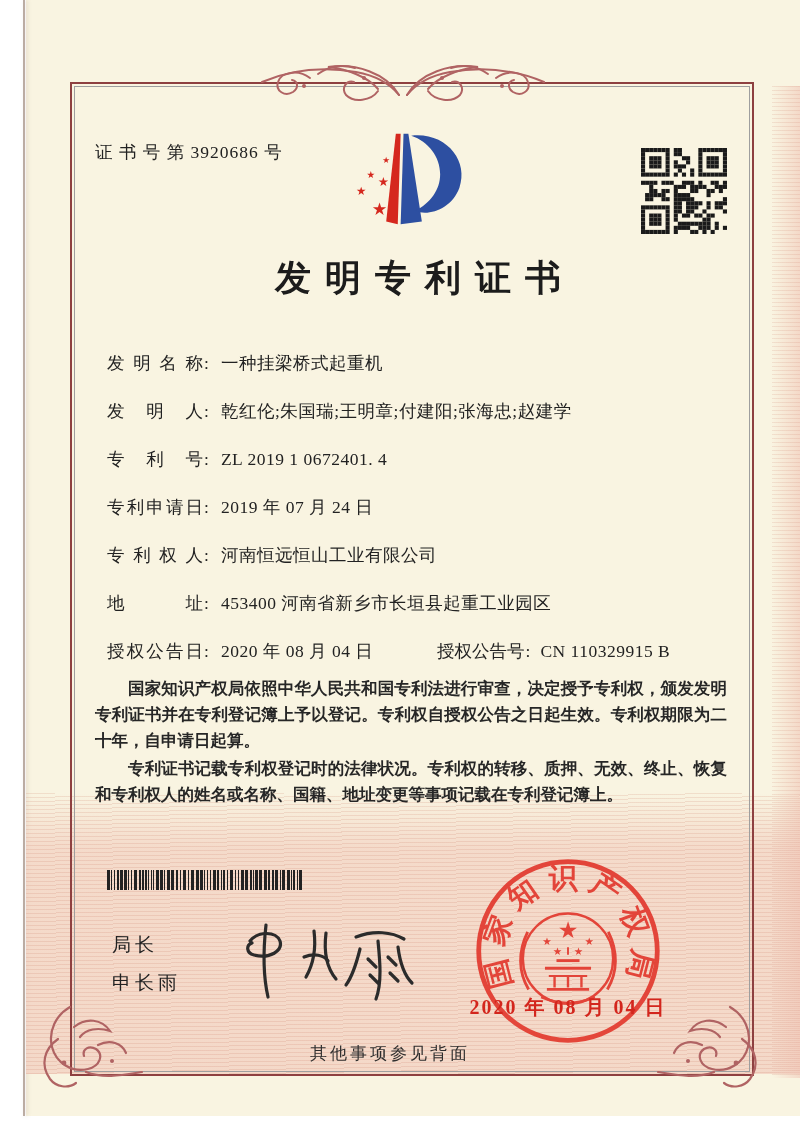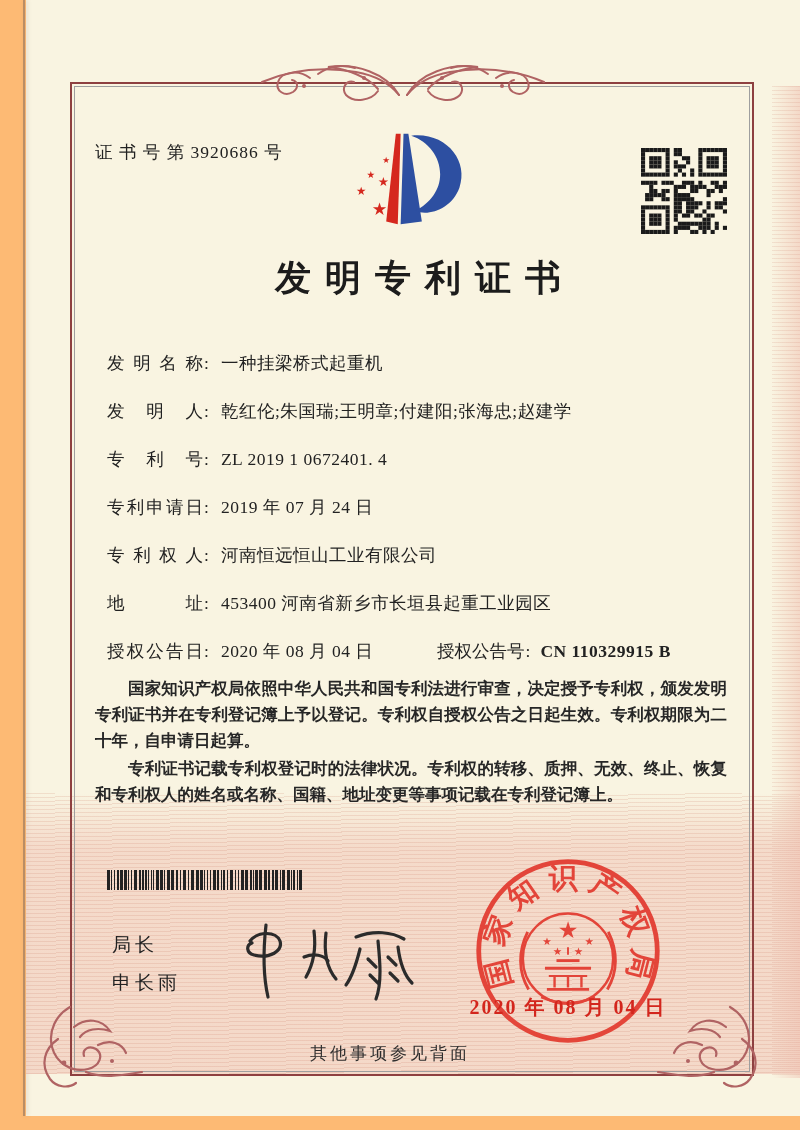--- a/index.html
+++ b/index.html
@@ -4,7 +4,7 @@
 <style>
   html,body{margin:0;padding:0;}
   body{background:#e9e4d4;font-family:"Liberation Serif","DejaVu Serif",serif;}
-  .page{position:relative;width:800px;height:1130px;background:#fdba74;overflow:hidden;margin:0 auto;}
+  .page{position:relative;width:800px;height:1130px;background:#ffffff;overflow:hidden;margin:0 auto;}
   .paper{position:absolute;left:26px;top:0;width:774px;height:1116px;background:#f9f4e1;}
   .edge-line{position:absolute;left:23px;top:0;width:2px;height:1116px;background:rgba(132,104,88,.55);box-shadow:2px 0 4px rgba(132,104,88,.25);}
   .pink-band{position:absolute;left:26px;top:793px;width:774px;height:281px;

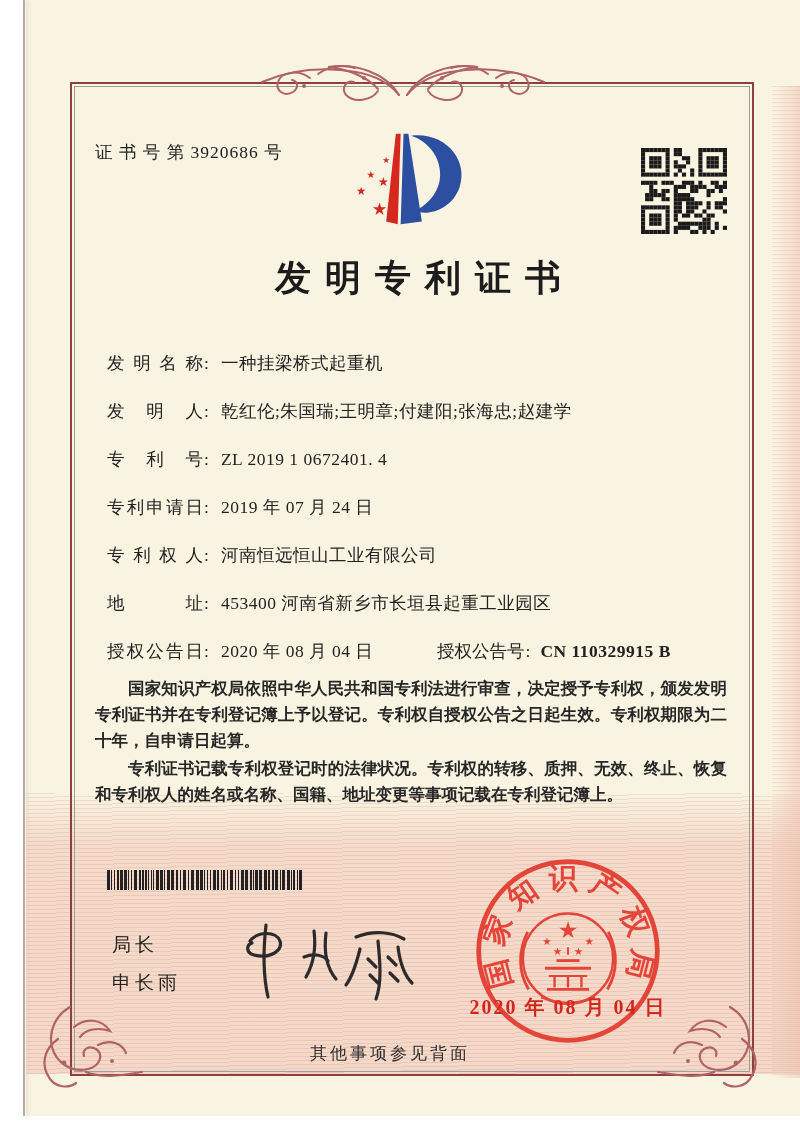--- a/index.html
+++ b/index.html
@@ -26,7 +26,7 @@
   .fcolon{display:inline-block;margin-left:1px;}
   .fvalue{margin-left:12px;letter-spacing:.5px;}
   .pair2{position:absolute;left:330px;top:0;}
-  .pair2 .fvalue{margin-left:10px;font-weight:bold;}
+  .pair2 .fvalue{margin-left:10px;}
   .legal{left:95px;top:676px;width:632px;font-size:16.5px;line-height:26px;color:#262626;text-align:justify;}
   .legal p{margin:0 0 2px 0;text-indent:2em;font-weight:bold;}
   .sig-title{left:112px;top:932px;font-size:19px;color:#222;letter-spacing:4px;}

